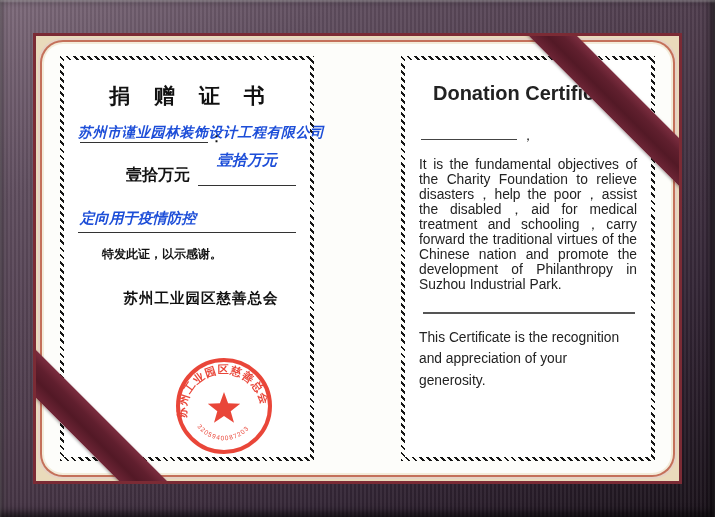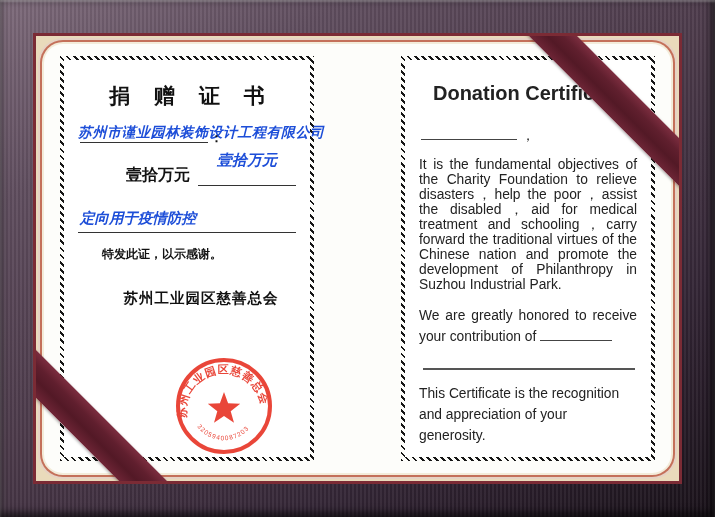--- a/index.html
+++ b/index.html
@@ -123,10 +123,6 @@
 
           <div class="body-en">It is the fundamental objectives of the Charity Foundation to relieve disasters，help the poor，assist the disabled，aid for medical treatment and schooling，carry forward the traditional virtues of the Chinese nation and promote the development of Philanthropy in Suzhou Industrial Park.</div>
 
-          <div class="honored">
-            <span>We are greatly honored to receive your contribution of</span>
-            <span class="inline-blank short"></span>
-          </div>
 
           <div class="full-underline"></div>
 

